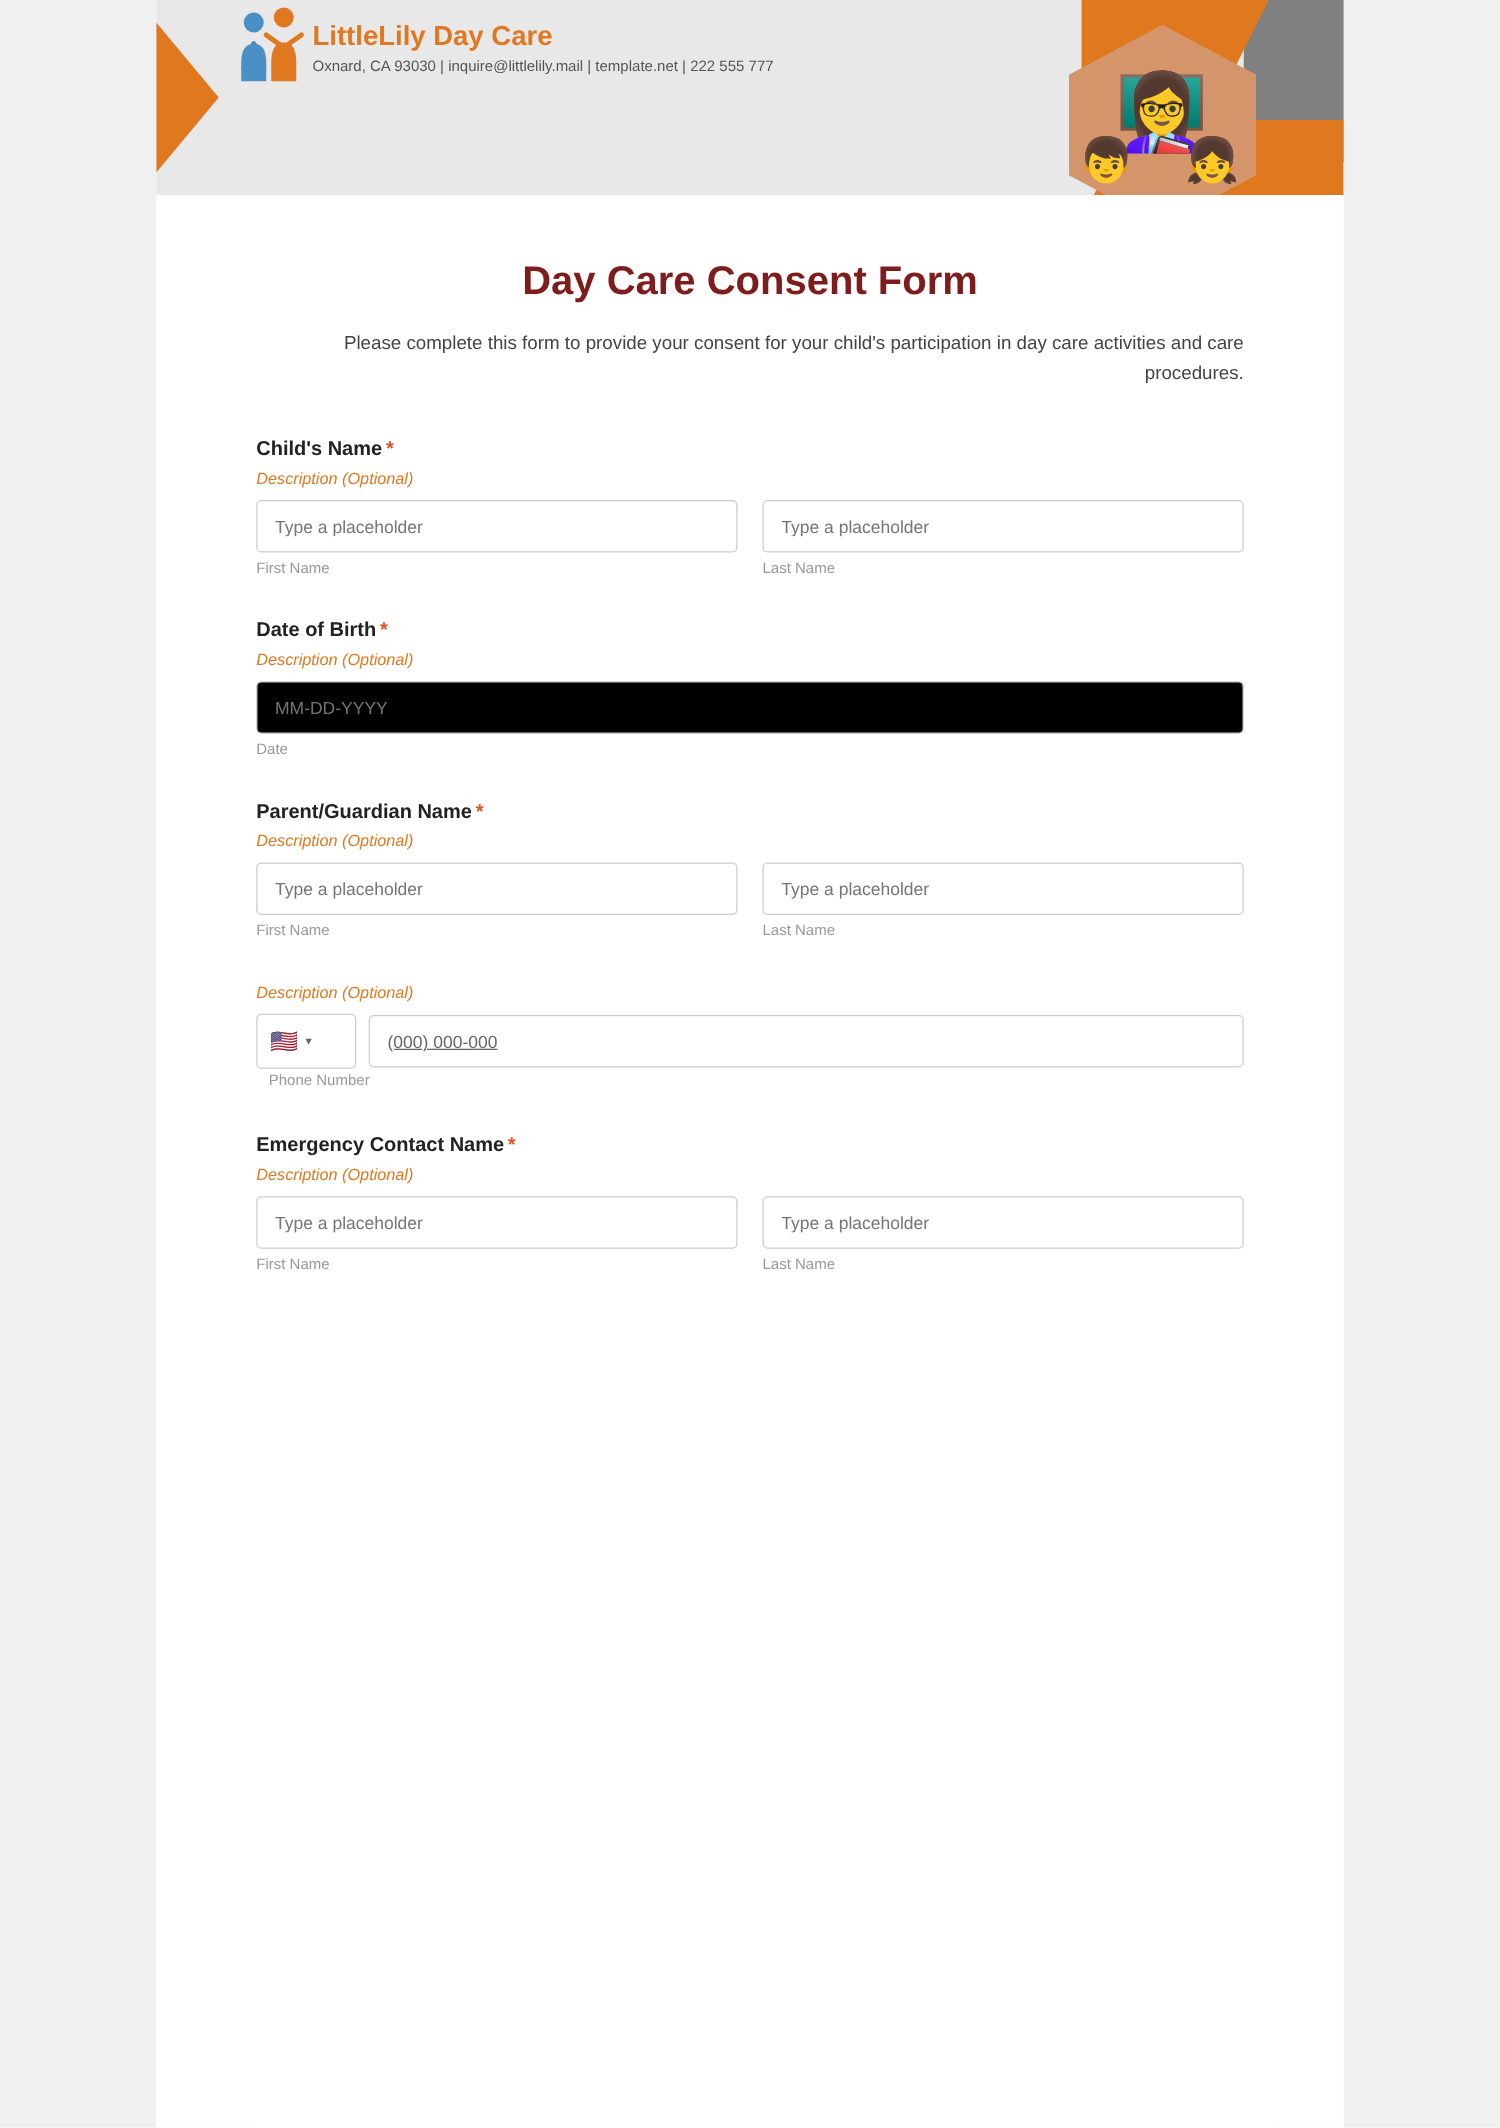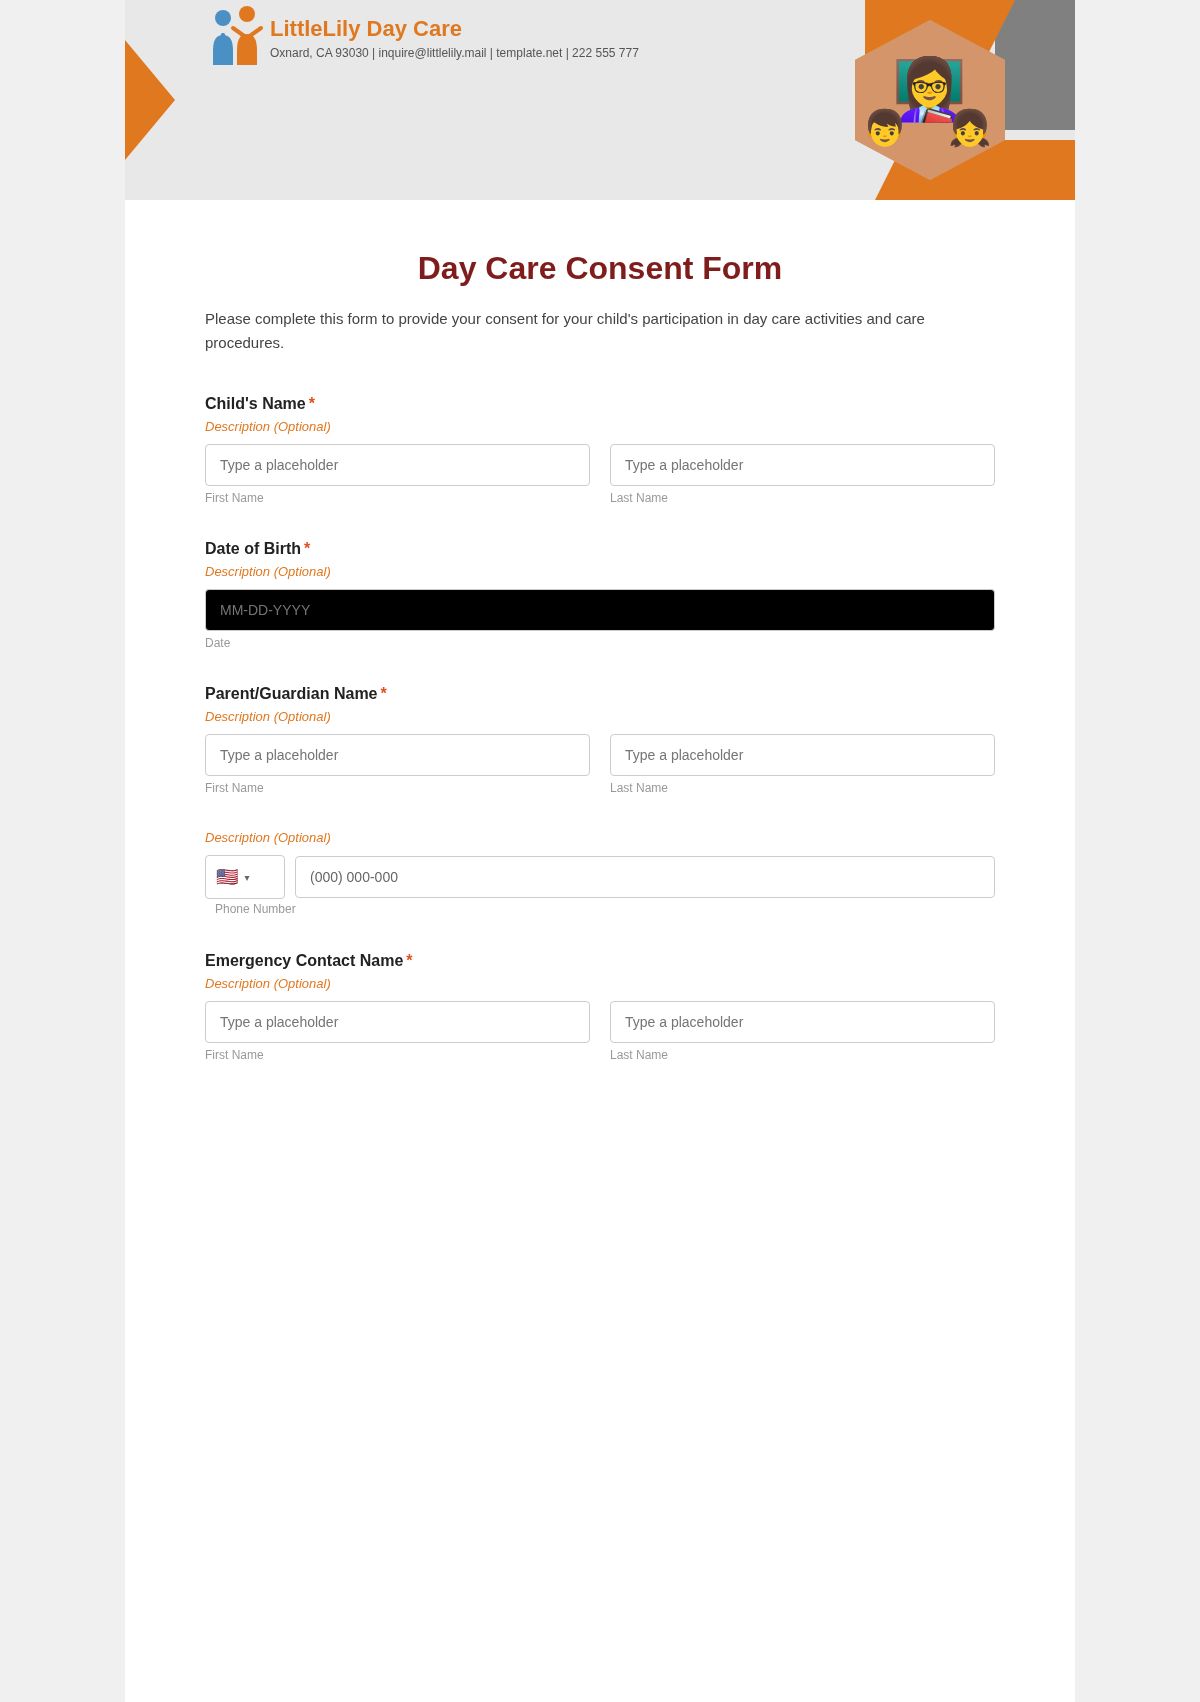--- a/index.html
+++ b/index.html
@@ -27,9 +27,8 @@
     .header {
       background: #e8e8e8;
       position: relative;
-      height: 200px;
+      height: 156px;
       overflow: hidden;
-      padding-left: 20px;
     }
 
     .orange-arrow-left {

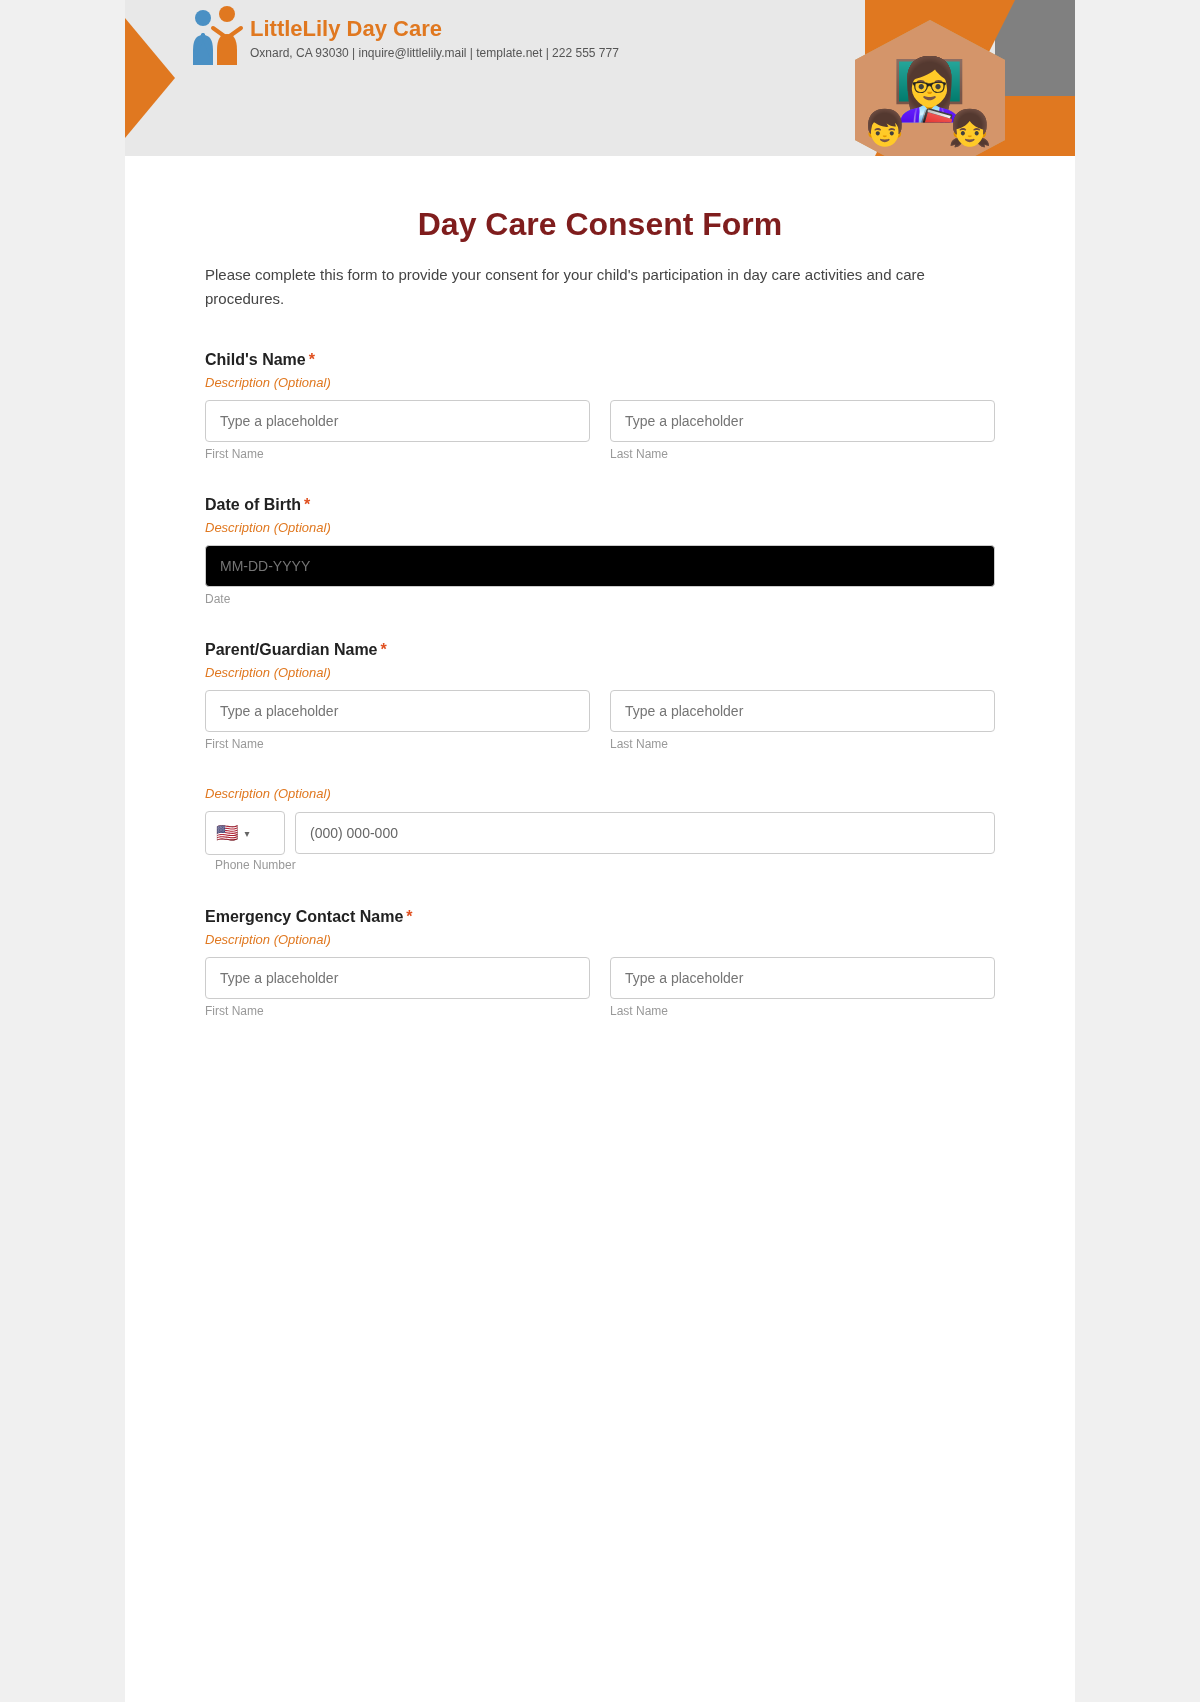--- a/index.html
+++ b/index.html
@@ -142,7 +142,7 @@
 
     .form-description {
       font-size: 15px;
-      text-align: left;
+      text-align: right;
       color: #444;
       line-height: 1.6;
       margin-bottom: 40px;

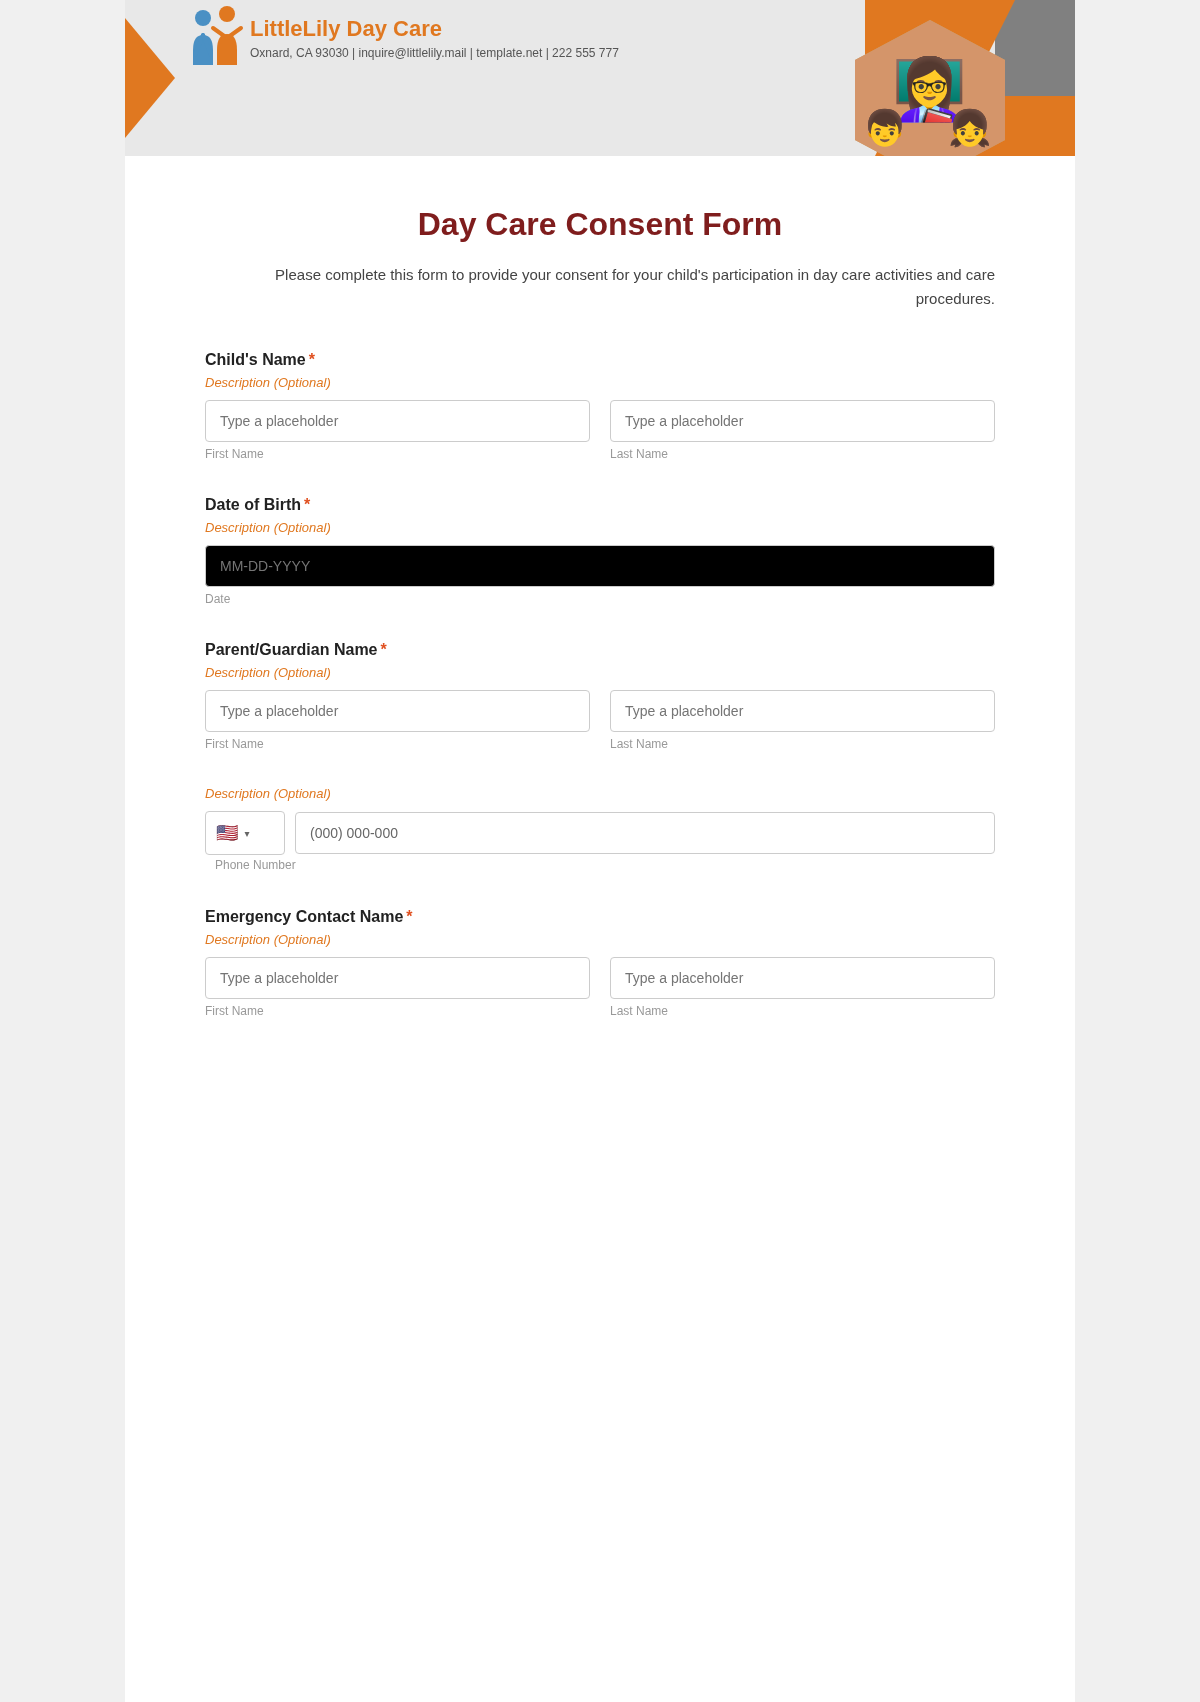--- a/index.html
+++ b/index.html
@@ -235,6 +235,7 @@
       color: #666;
       background: #fff;
       outline: none;
+      text-decoration: underline;
     }
 
     .date-input {

